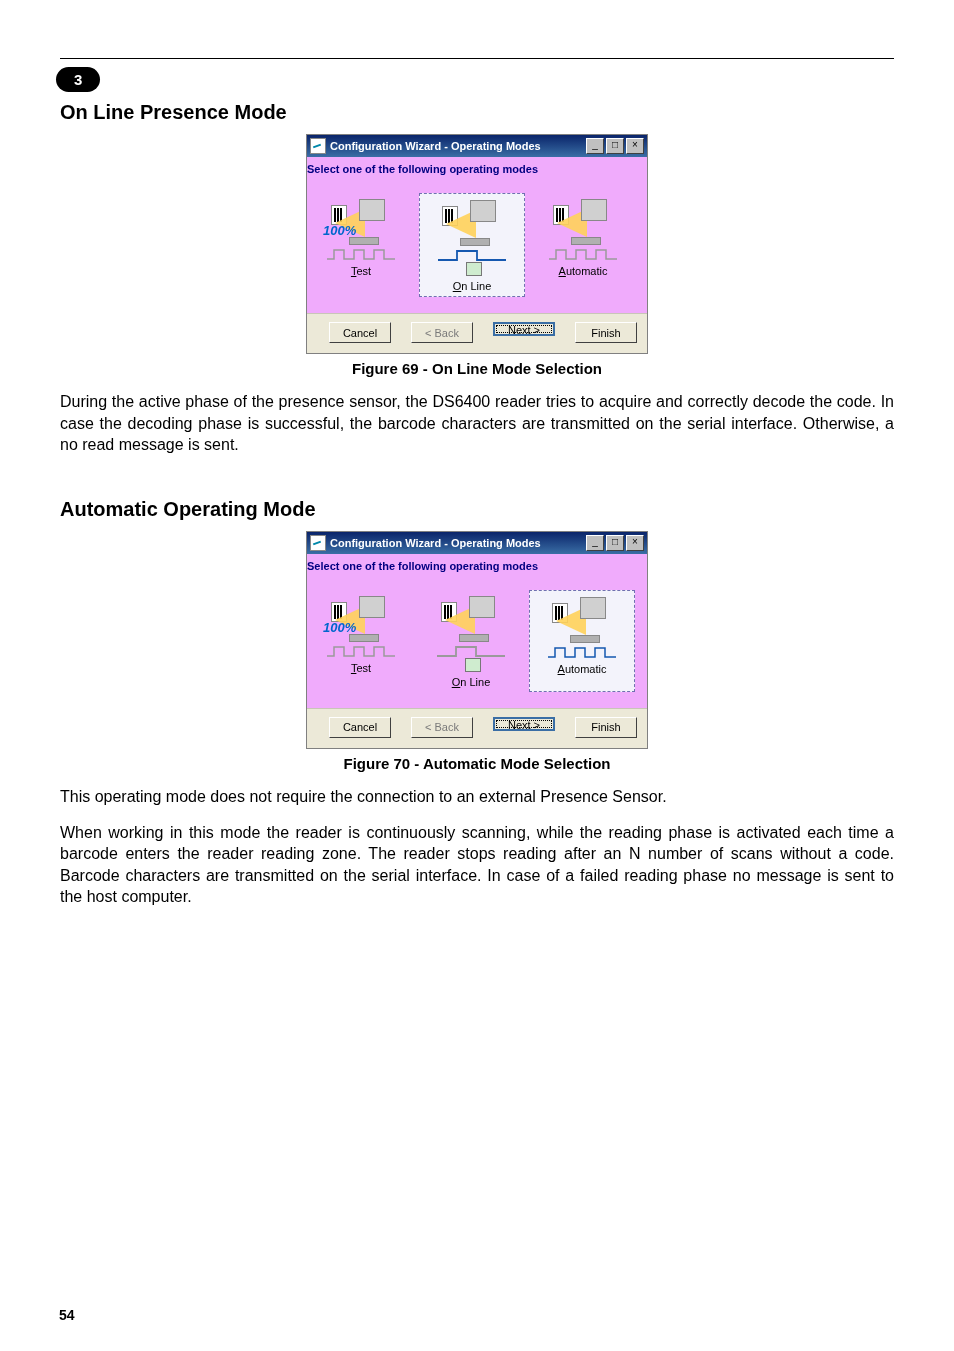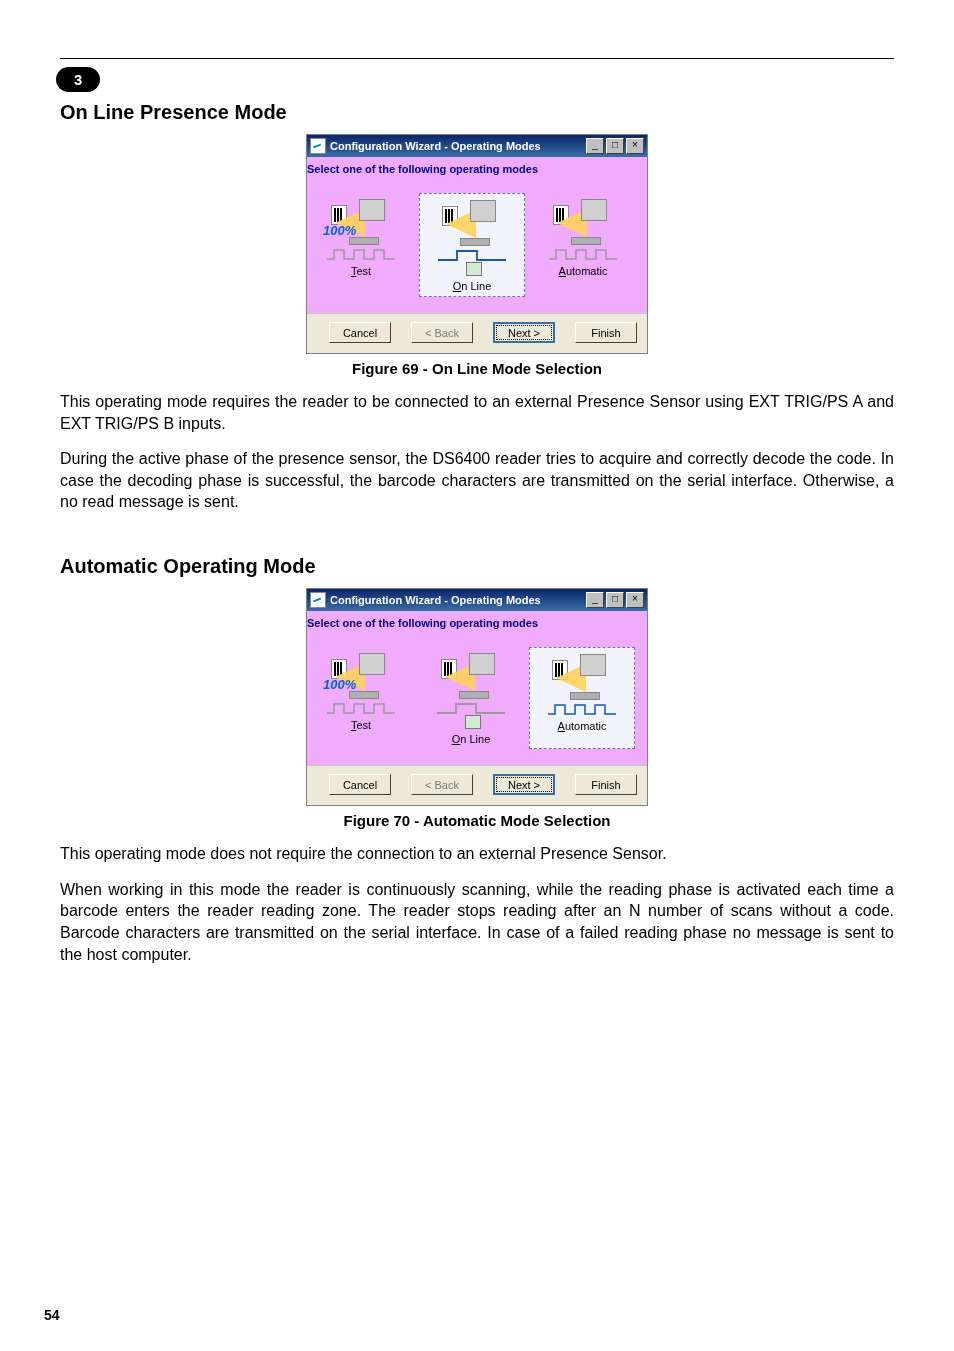--- a/index.html
+++ b/index.html
@@ -173,7 +173,7 @@
     padding:0 6px;
   }
   .btn.ghost { color:#7a7a7a; }
-  .btn.focus { outline:1px dotted #000; outline-offset:-4px; border:2px solid #3a6ea5; padding:0 5px; height:21px;}
+  .btn.focus { outline:1px dotted #000; outline-offset:-4px; border:2px solid #3a6ea5; padding:0 5px; height:14px;}
 </style>
 </head>
 <body>

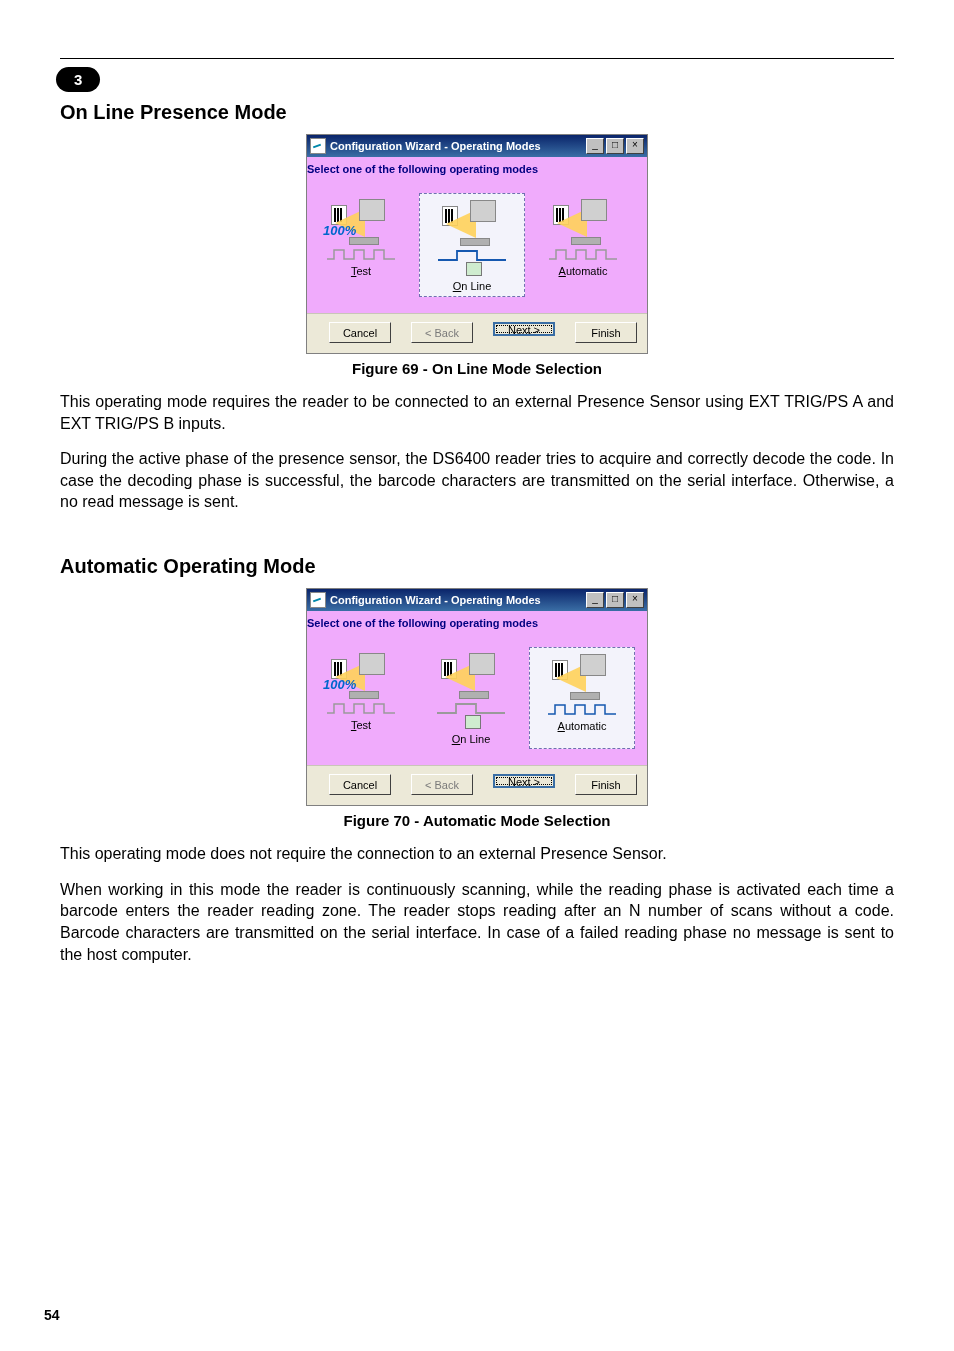--- a/index.html
+++ b/index.html
@@ -250,7 +250,6 @@
   <div class="fig-caption">Figure 69 - On Line Mode Selection</div>
 </div>
 
-<p class="body">This operating mode requires the reader to be connected to an external Presence Sensor using EXT TRIG/PS A and EXT TRIG/PS B inputs.</p>
 <p class="body">During the active phase of the presence sensor, the DS6400 reader tries to acquire and correctly decode the code. In case the decoding phase is successful, the barcode characters are transmitted on the serial interface. Otherwise, a no read message is sent.</p>
 
 <h2 class="section">Automatic Operating Mode</h2>

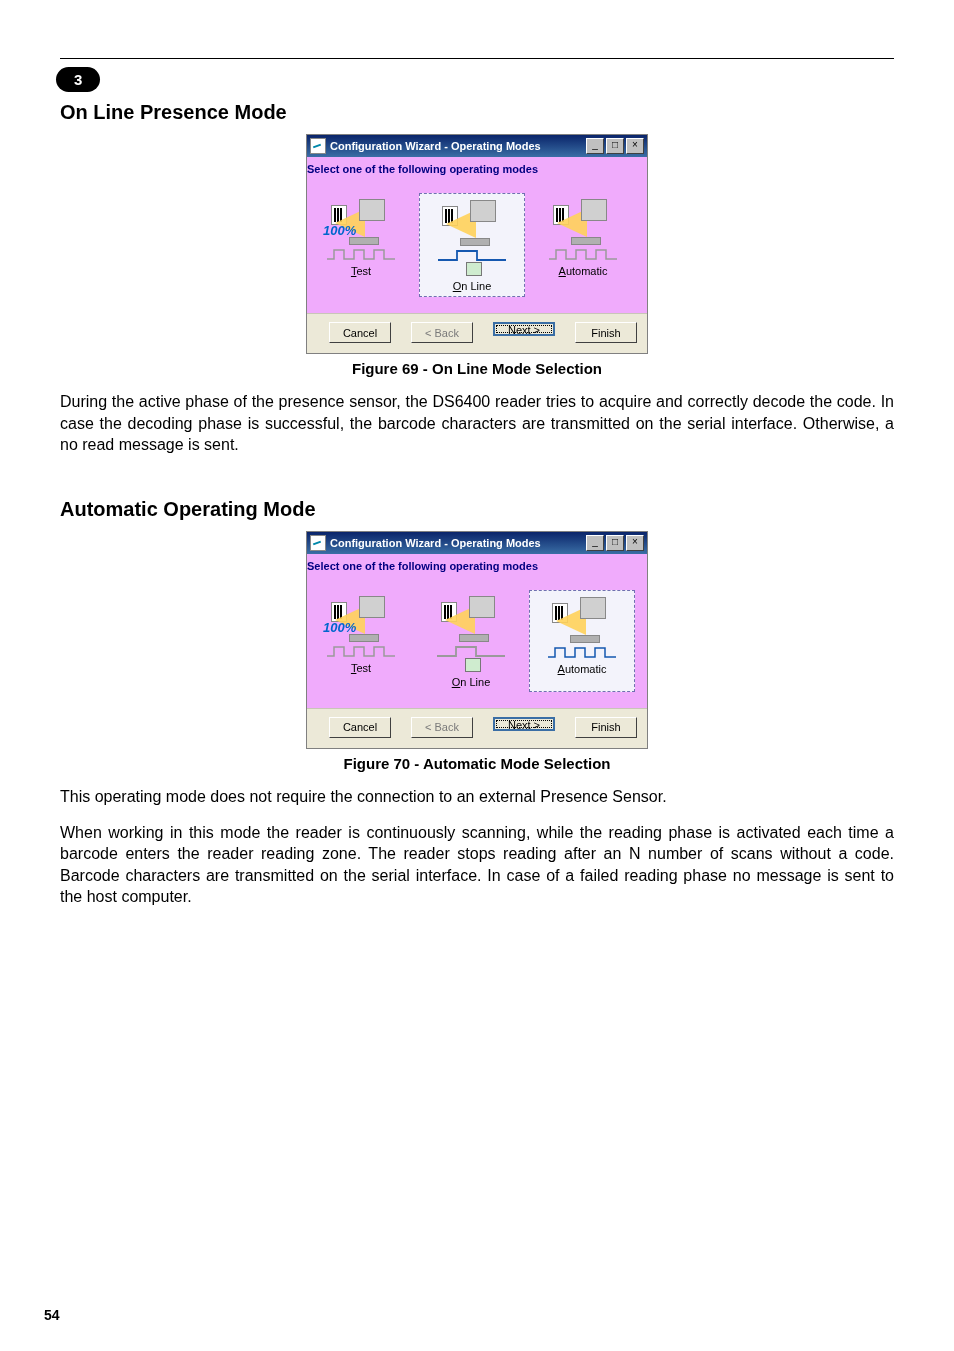--- a/index.html
+++ b/index.html
@@ -68,7 +68,7 @@
   .page-num {
     position: absolute;
     bottom: 28px;
-    left: 44px;
+    left: 59px;
     font-weight: bold;
     font-size: 14px;
   }

